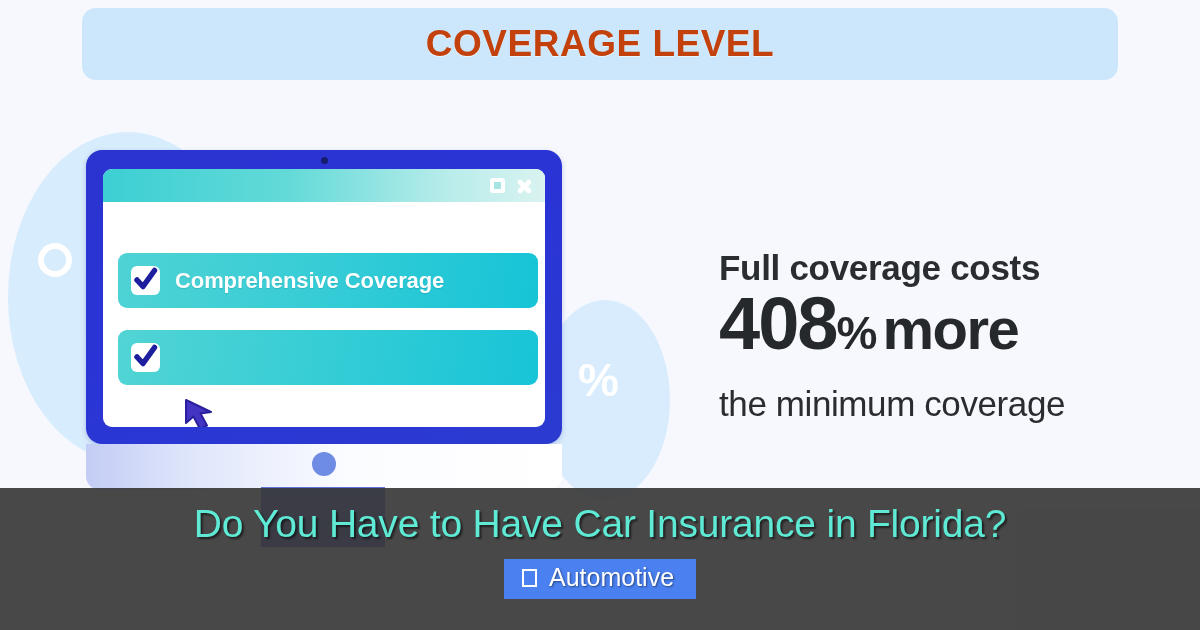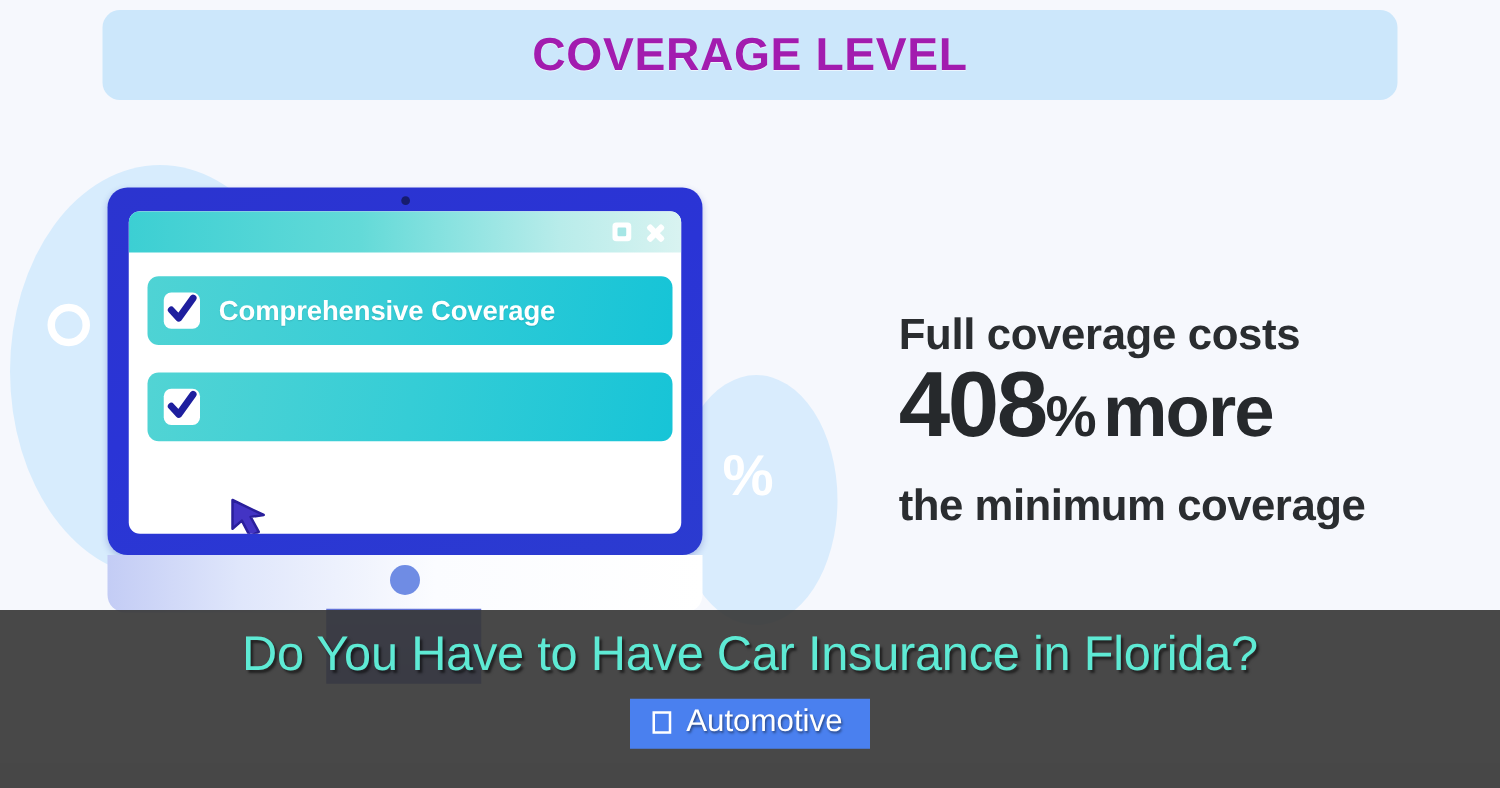--- a/index.html
+++ b/index.html
@@ -39,7 +39,7 @@
     font-weight: bold;
     font-size: 37px;
     letter-spacing: 0.5px;
-    color: #a21caf;
+    color: #c2410c;
     text-shadow: 0 1px 0 rgba(255,255,255,.6);
   }
 

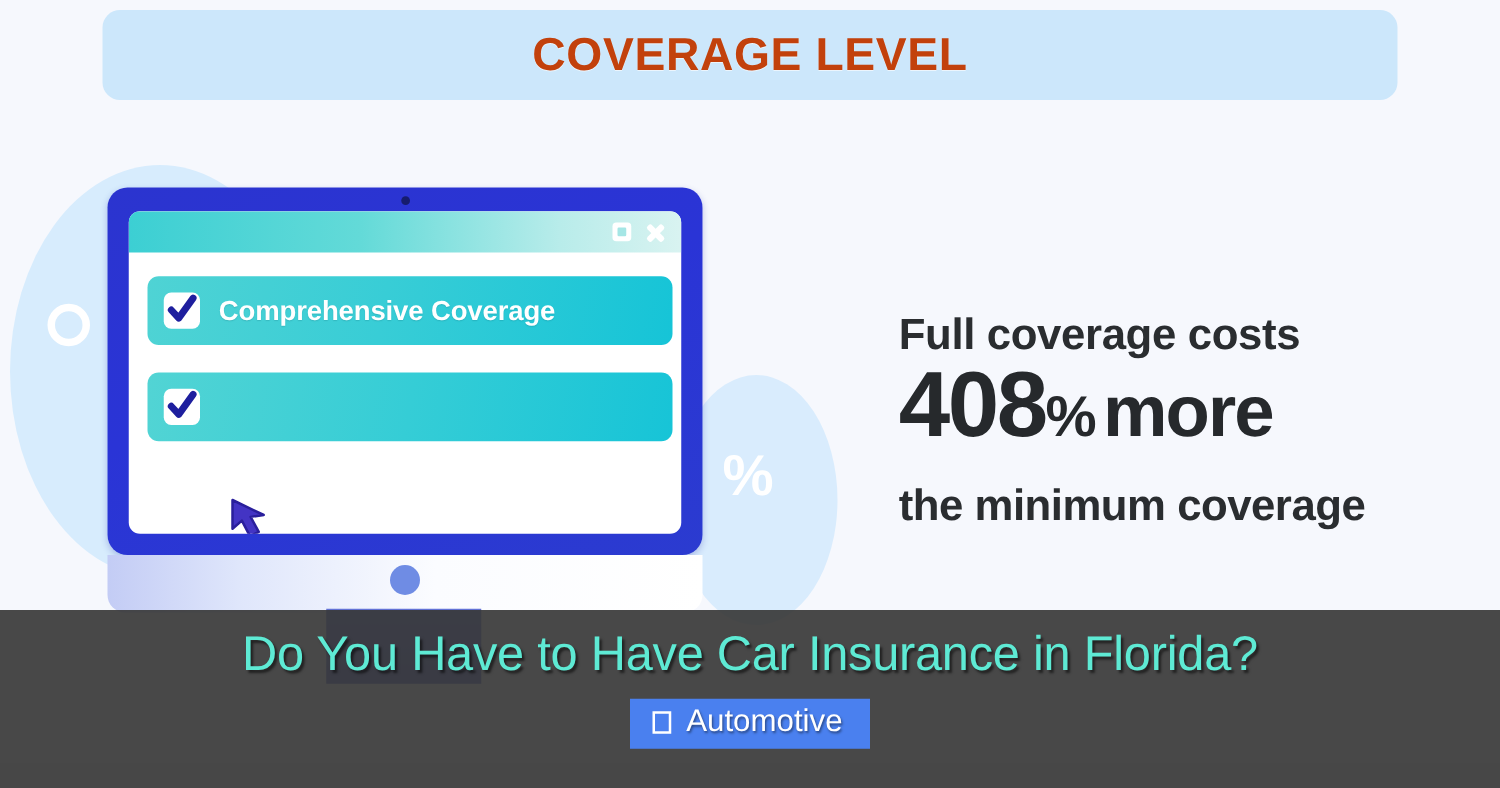--- a/index.html
+++ b/index.html
@@ -172,6 +172,7 @@
 
   #option-list {
     padding: 19px 7px 0 15px;
+    margin-top: 32px;
   }
   .option-row {
     position: relative;

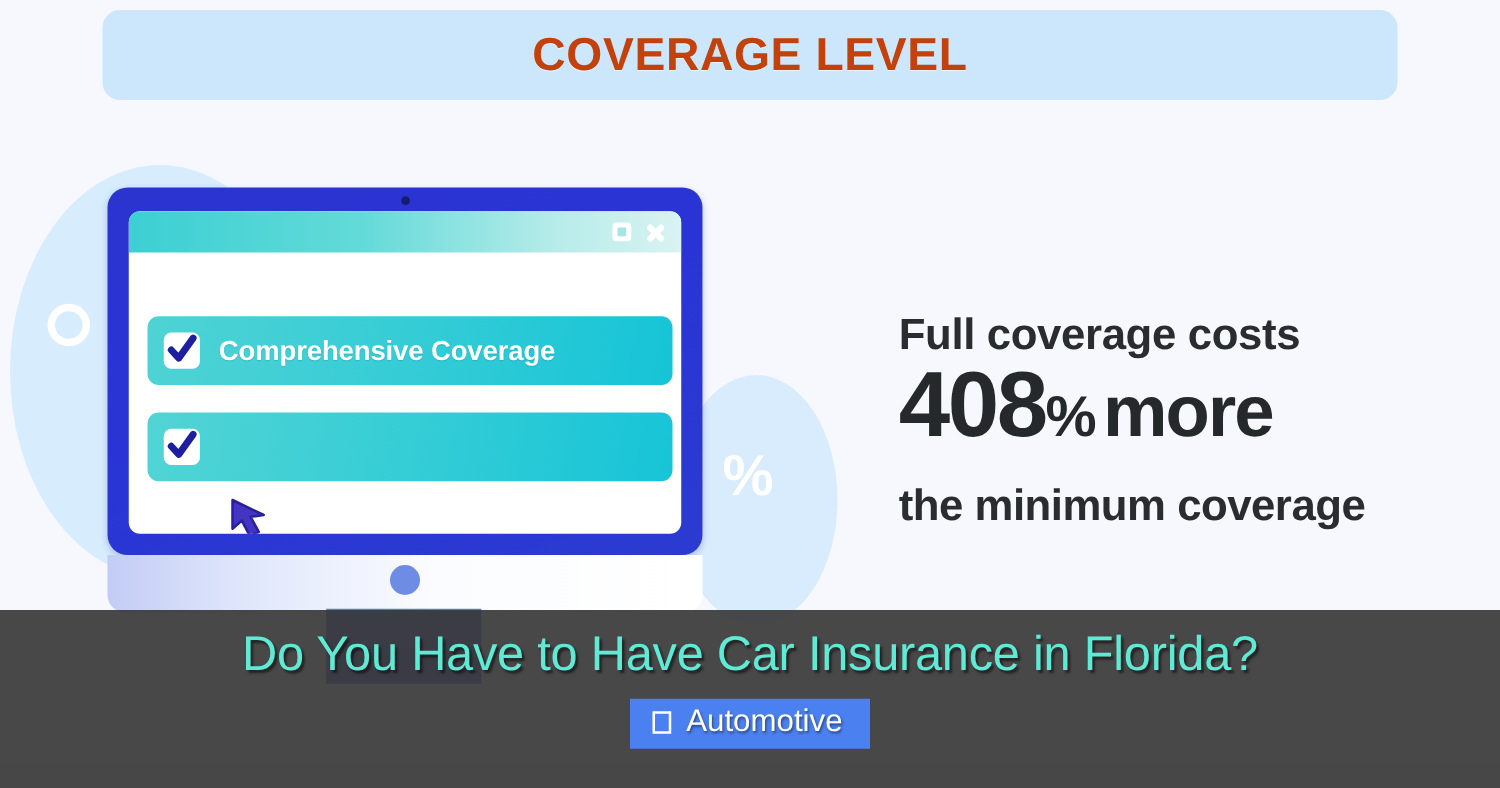--- a/index.html
+++ b/index.html
@@ -287,7 +287,7 @@
   }
   #stat-bottom {
     font-family: "Liberation Sans", sans-serif;
-    font-weight: bold;
+    font-weight: normal;
     font-size: 35px;
     letter-spacing: -0.4px;
     line-height: 44px;

